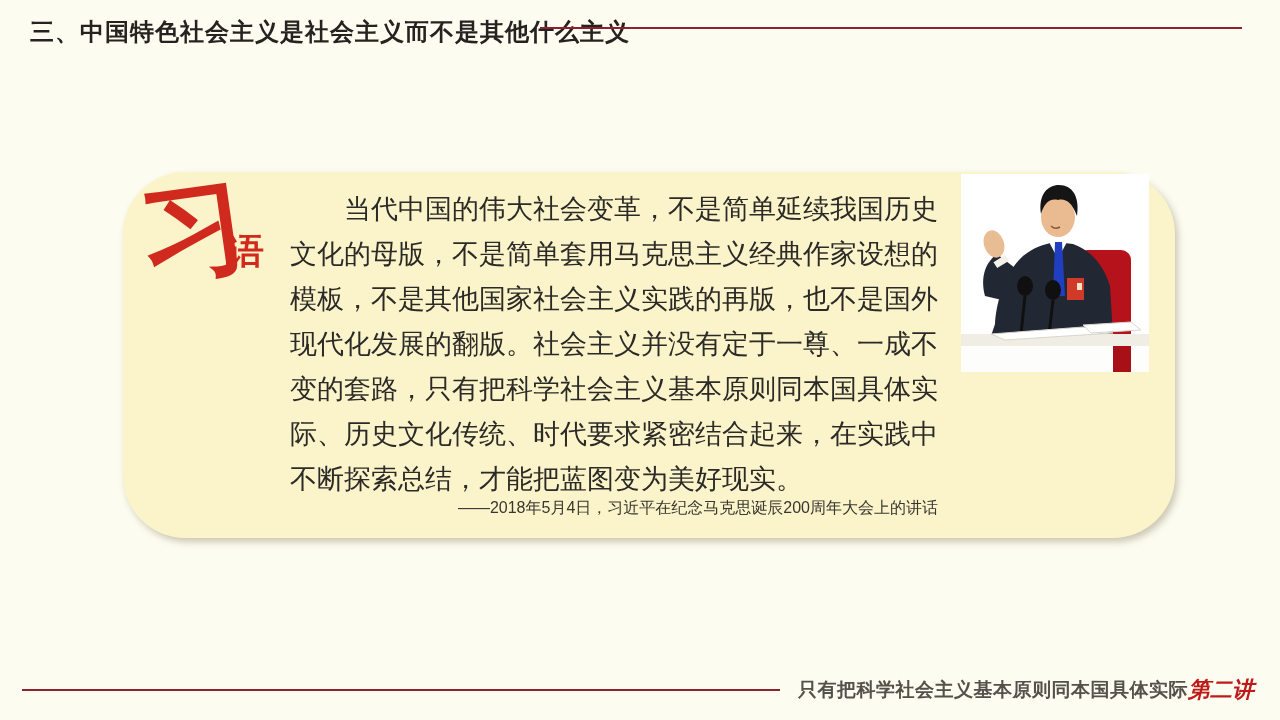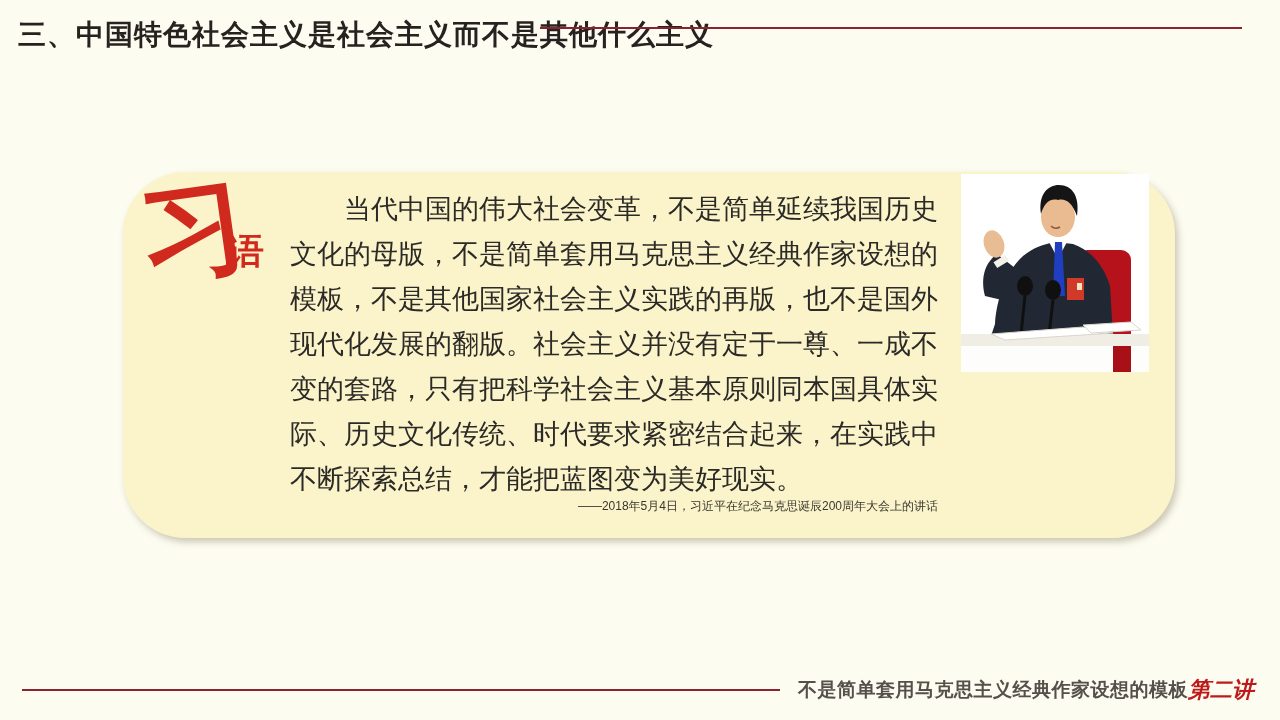--- a/index.html
+++ b/index.html
@@ -18,9 +18,9 @@
   
   .slide-title {
     position: absolute;
-    left: 18px;
+    left: 30px;
     top: 16px;
-    font-size: 28px;
+    font-size: 24px;
     font-weight: bold;
     color: #26221F;
     letter-spacing: 1px;

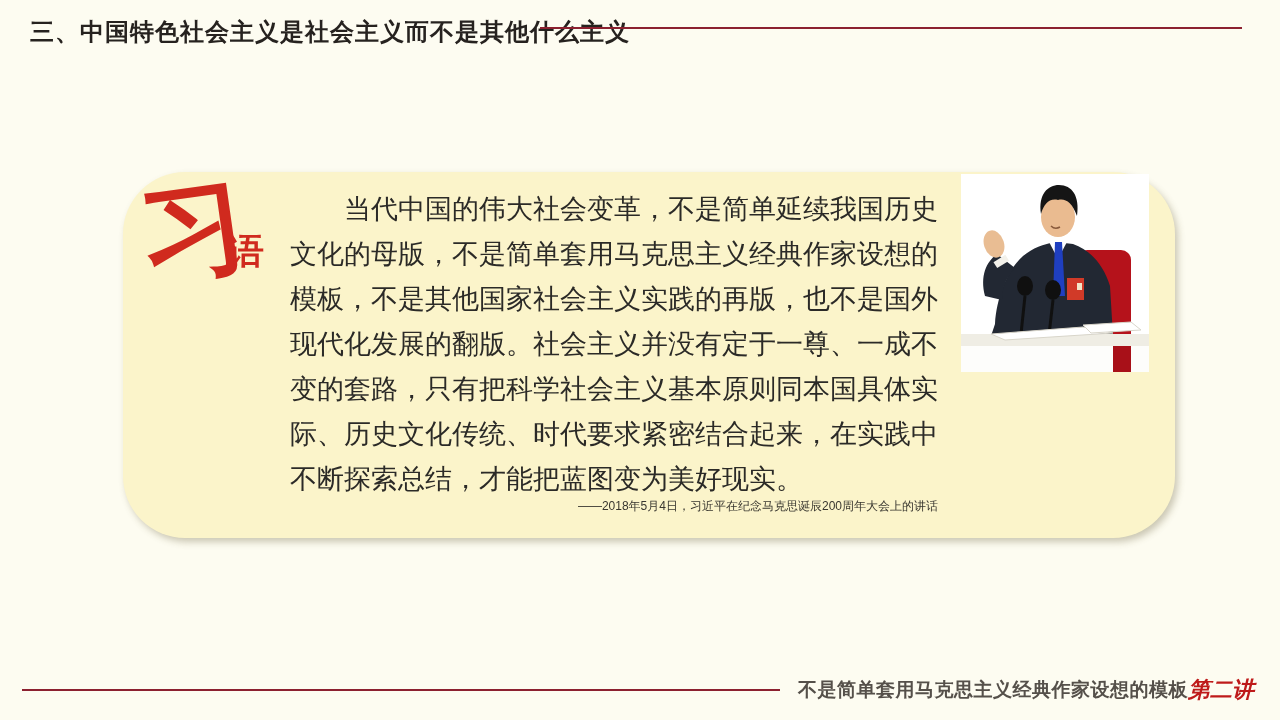--- a/index.html
+++ b/index.html
@@ -85,7 +85,7 @@
     top: 326px;
     width: 648px;
     margin: 0;
-    font-size: 12px;
+    font-size: 16px;
     color: #38362F;
     text-align: right;
     white-space: nowrap;

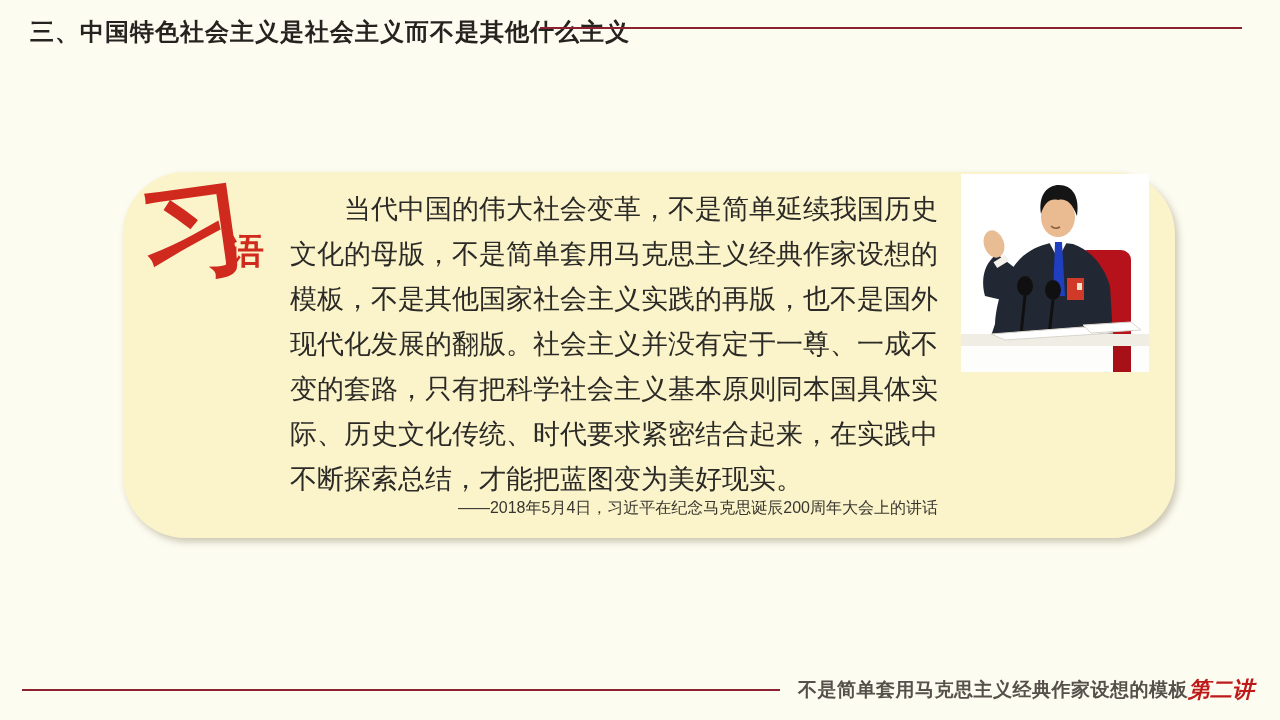--- a/index.html
+++ b/index.html
@@ -195,7 +195,7 @@
 
   <div class="footer">
     <div class="footer-rule"></div>
-    <span class="footer-series-title">不是简单套用马克思主义经典作家设想的模板</span>
+    <span class="footer-series-title">只有把科学社会主义基本原则同本国具体实际</span>
     <span class="footer-lecture">第二讲</span>
   </div>
 

